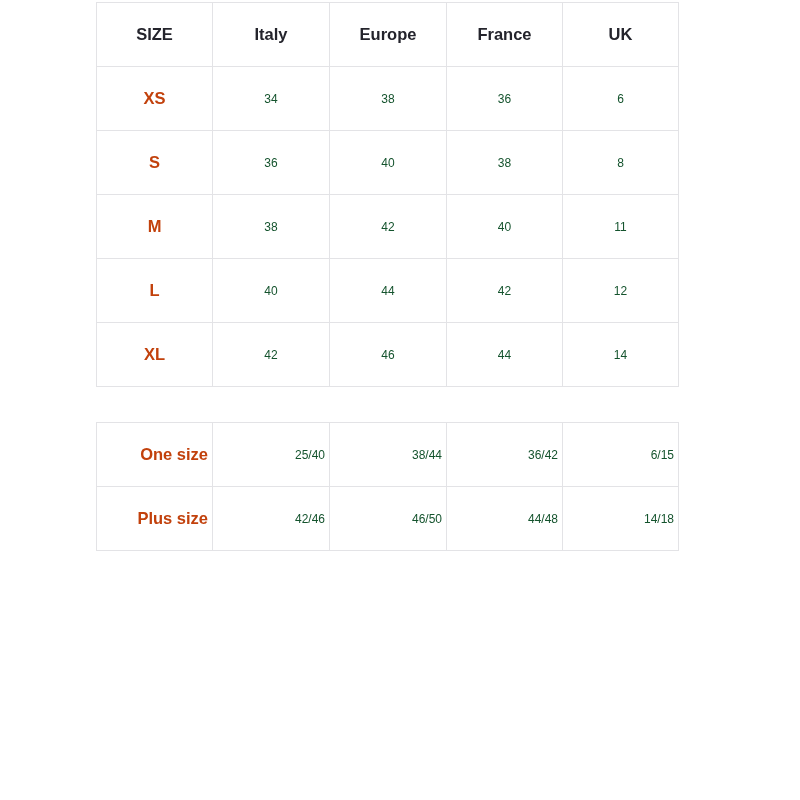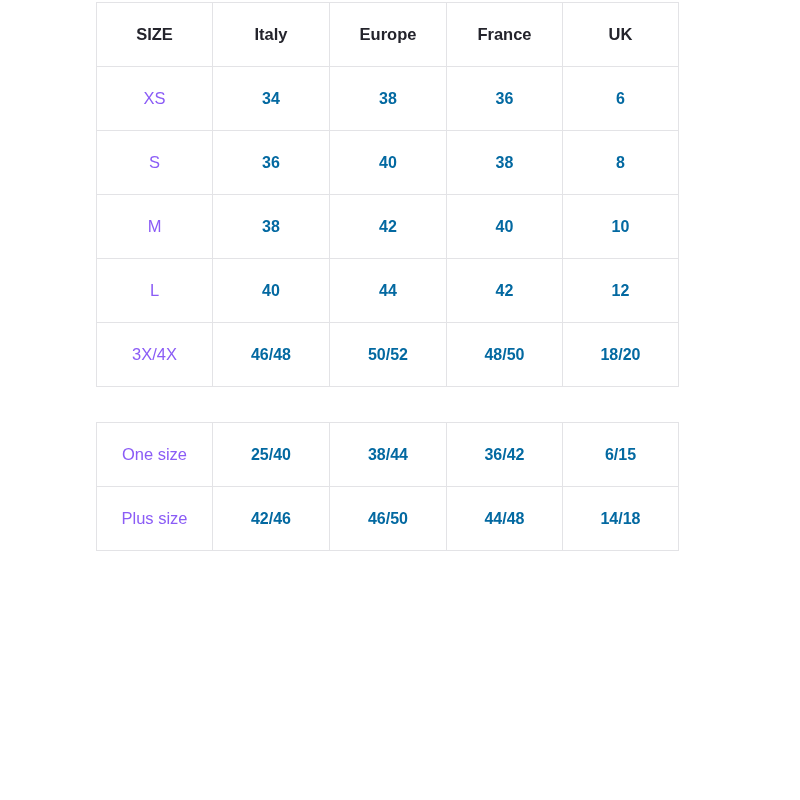--- a/index.html
+++ b/index.html
@@ -59,8 +59,8 @@
     color: #24242c;
   }
   td.rowhead {
-    font-weight: 400;
-    color: #8b5cf6;
+    font-weight: 700;
+    color: #c2410c;
     font-size: 16.5px;
   }
   .spacer {

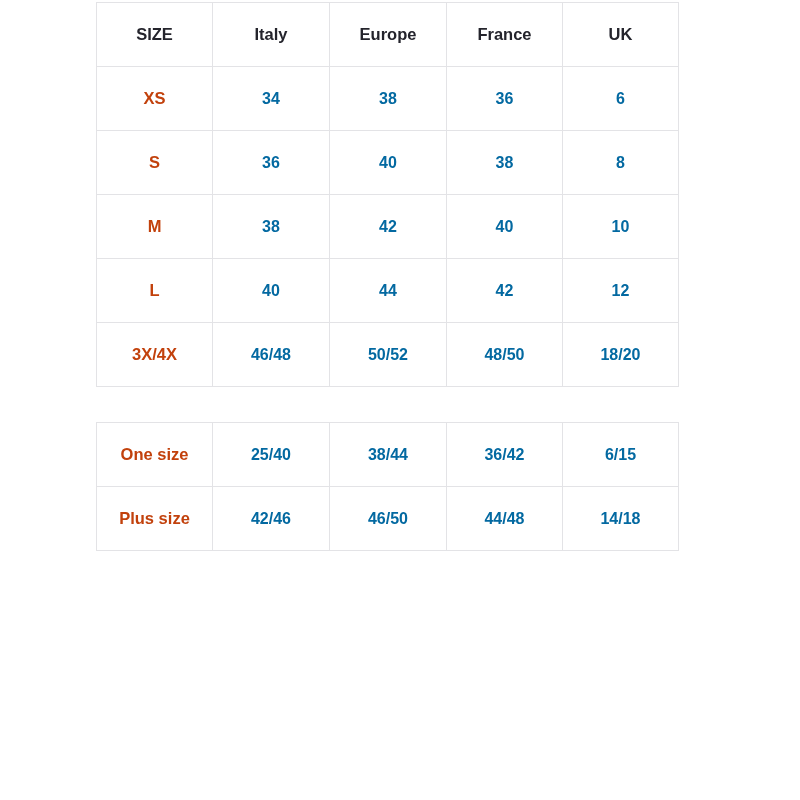--- a/index.html
+++ b/index.html
@@ -48,9 +48,9 @@
     height: 63px;
     text-align: center;
     vertical-align: middle;
-    font-size: 16px;
-    font-weight: 700;
-    color: #0369a1;
+    font-size: 12px;
+    font-weight: 400;
+    color: #14532d;
     padding: 0 4px;
   }
   th {

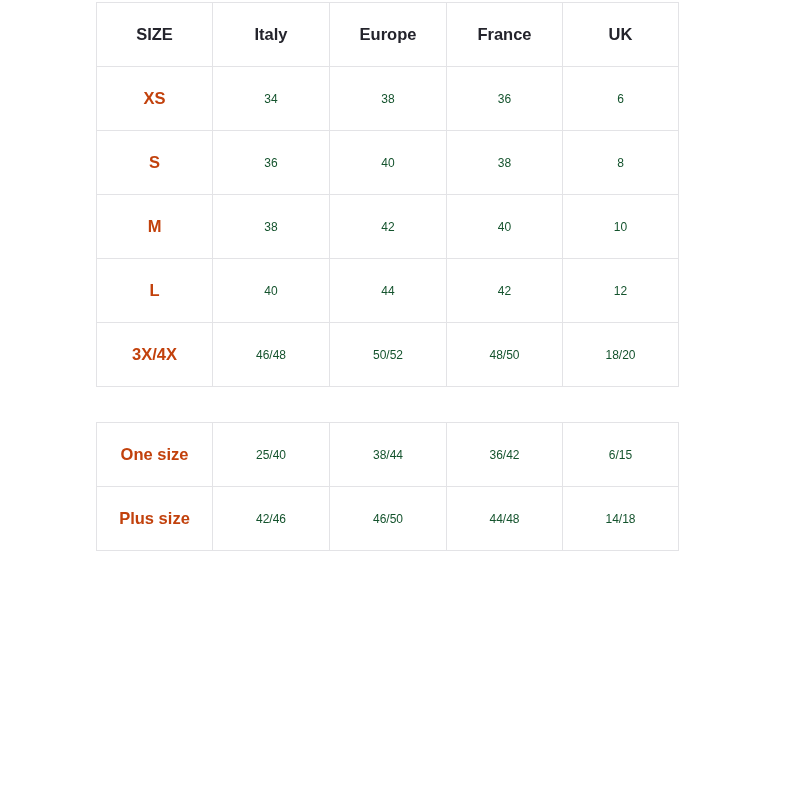--- a/index.html
+++ b/index.html
@@ -113,7 +113,7 @@
           <td>38</td>
           <td>42</td>
           <td>40</td>
-          <td>10</td>
+          <td>11</td>
         </tr>
         <tr>
           <td class="rowhead">L</td>

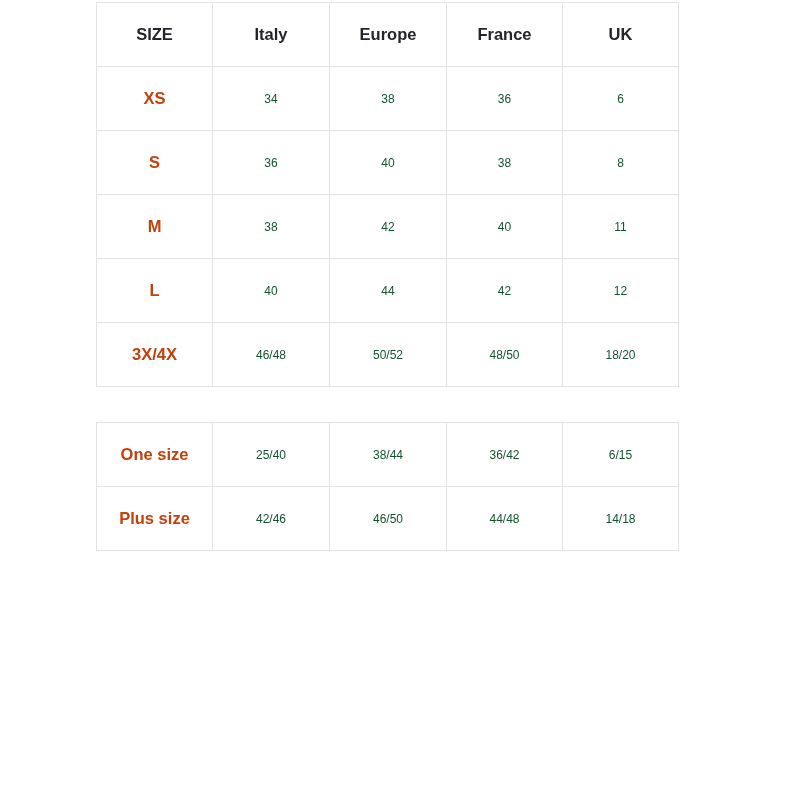--- a/index.html
+++ b/index.html
@@ -123,6 +123,13 @@
           <td>12</td>
         </tr>
         <tr>
+          <td class="rowhead">XL</td>
+          <td>42</td>
+          <td>46</td>
+          <td>44</td>
+          <td>14</td>
+        </tr>
+        <tr>
           <td class="rowhead">3X/4X</td>
           <td>46/48</td>
           <td>50/52</td>

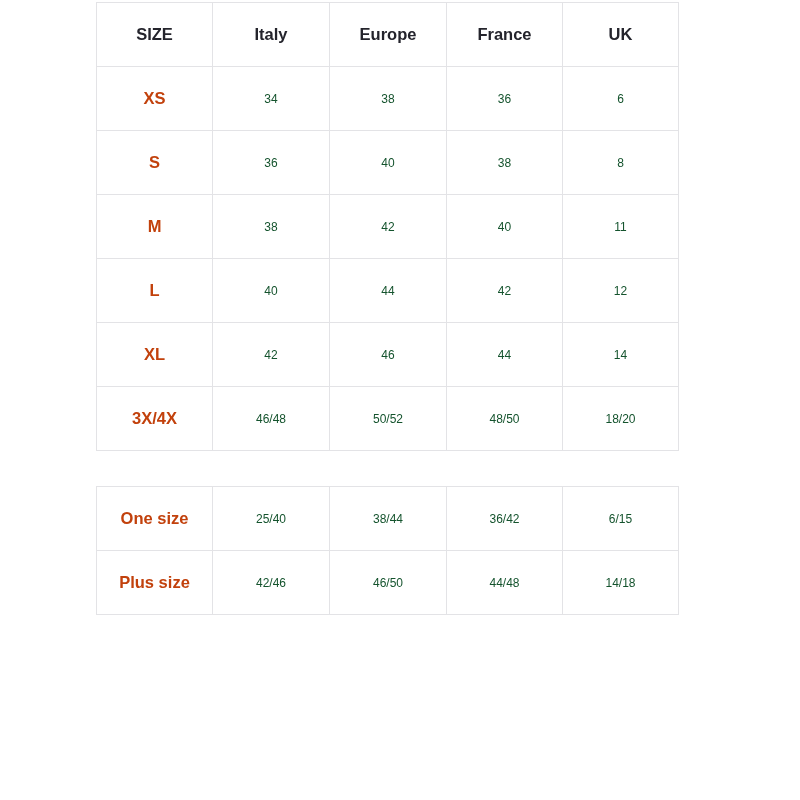--- a/index.html
+++ b/index.html
@@ -129,13 +129,6 @@
           <td>44</td>
           <td>14</td>
         </tr>
-        <tr>
-          <td class="rowhead">3X/4X</td>
-          <td>46/48</td>
-          <td>50/52</td>
-          <td>48/50</td>
-          <td>18/20</td>
-        </tr>
       </tbody>
     </table>
 

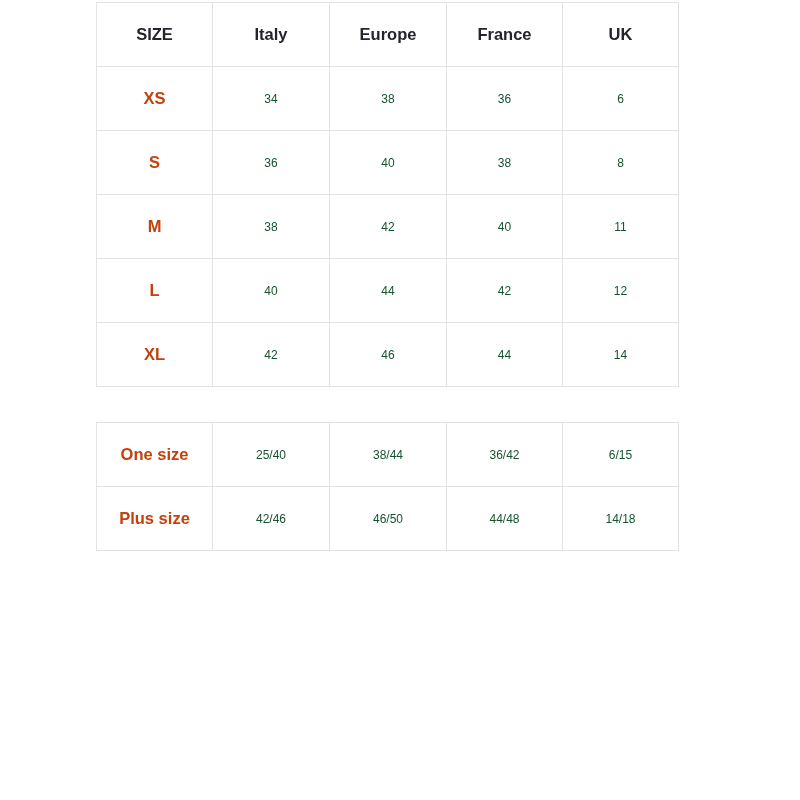--- a/index.html
+++ b/index.html
@@ -68,6 +68,7 @@
   }
   table.second-table td {
     height: 63px;
+    text-align: right;
   }
 </style>
 </head>

